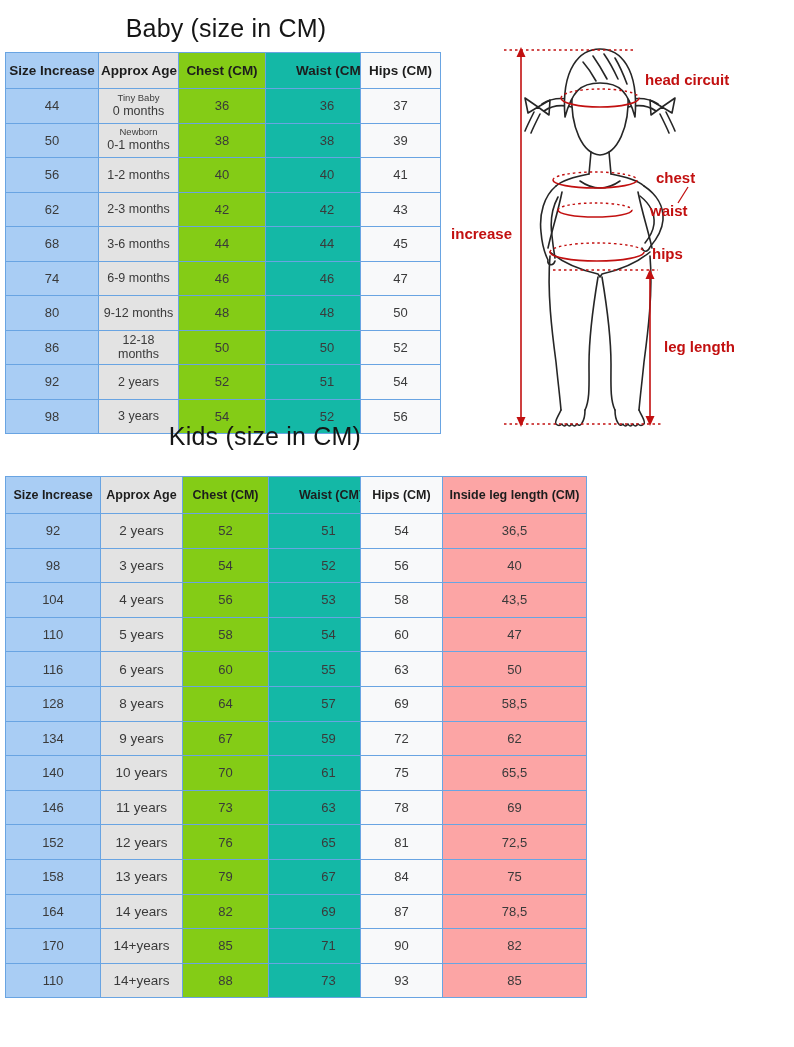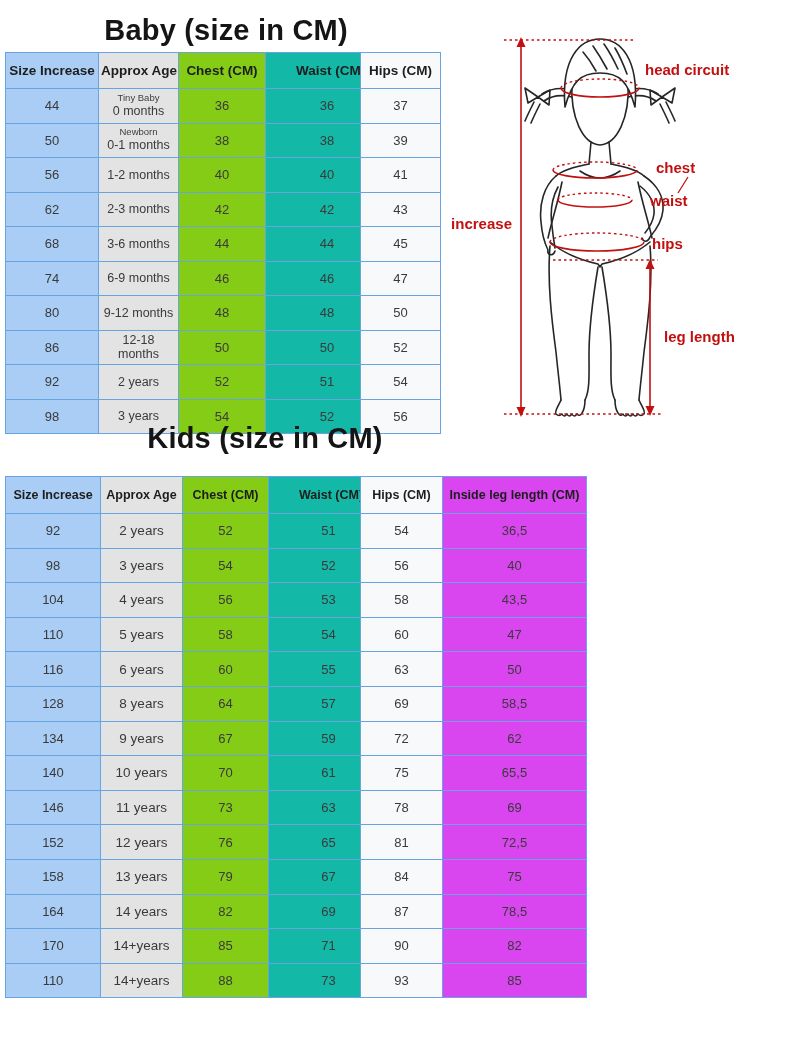--- a/index.html
+++ b/index.html
@@ -9,7 +9,7 @@
   }
   .title{
     position:absolute;left:0;width:452px;text-align:center;
-    font-size:29px;font-weight:700;color:#151515;letter-spacing:.2px;
+    font-size:25px;font-weight:400;color:#151515;letter-spacing:.2px;
   }
   .baby-title{top:14px;}
   .kids-title{top:422px;margin-left:39px;}

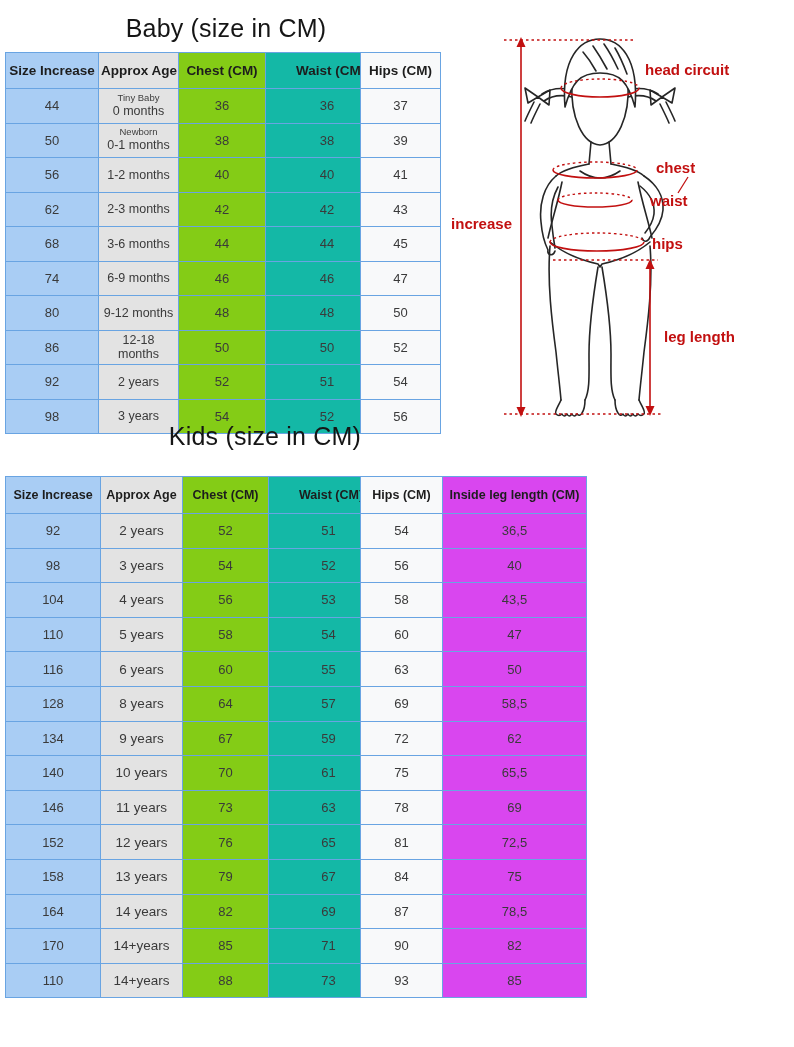--- a/index.html
+++ b/index.html
@@ -39,7 +39,7 @@
   .sizes .c5{background:#d946ef;}
   .age-top{display:block;font-size:9.5px;line-height:1.15;color:#3d3d3d;}
   .age-bottom{display:block;font-size:12.5px;line-height:1.2;}
-  .figure-wrap{position:absolute;top:22px;left:440px;width:354px;height:405px;}
+  .figure-wrap{position:absolute;top:32px;left:440px;width:354px;height:405px;}
   .figure-wrap svg{display:block;}
 </style>
 </head>

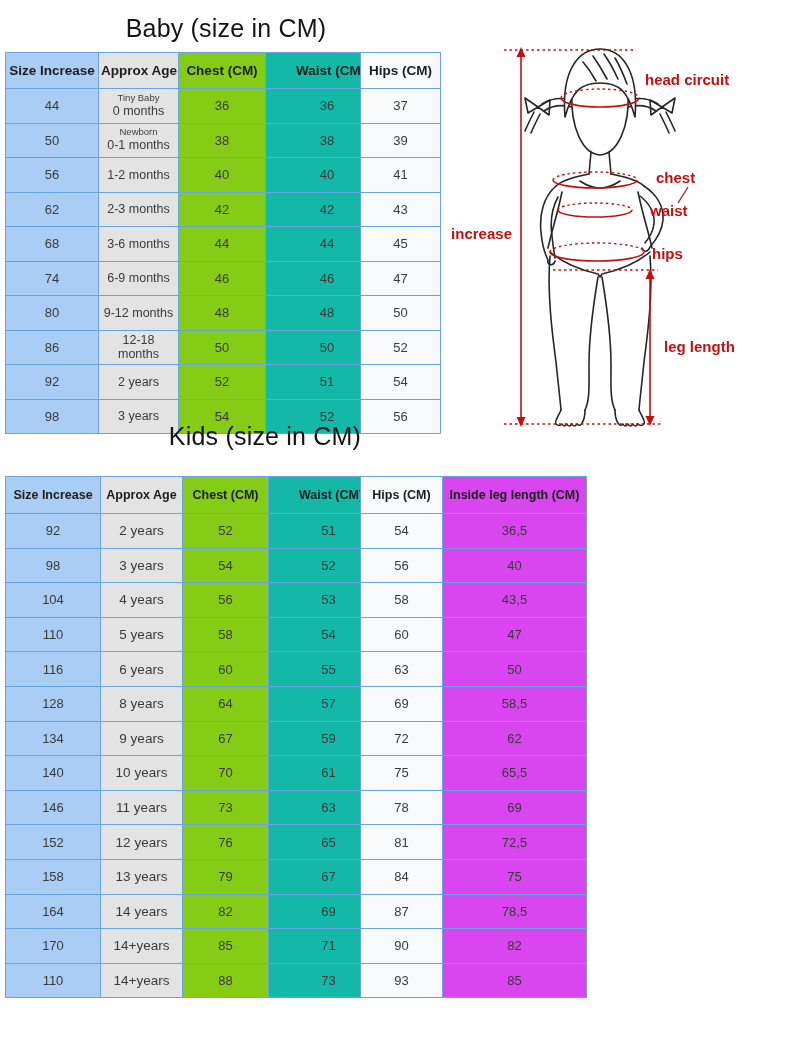--- a/index.html
+++ b/index.html
@@ -36,7 +36,7 @@
   .sizes .c2{background:#84cc16;}
   .sizes .c3{background:#14b8a6;padding-left:30px;}
   .sizes .c4{background:#f8f9fa;}
-  .sizes .c5{background:#d946ef;}
+  .sizes .c5{background:#fca5a5;}
   .age-top{display:block;font-size:9.5px;line-height:1.15;color:#3d3d3d;}
   .age-bottom{display:block;font-size:12.5px;line-height:1.2;}
   .figure-wrap{position:absolute;top:32px;left:440px;width:354px;height:405px;}

